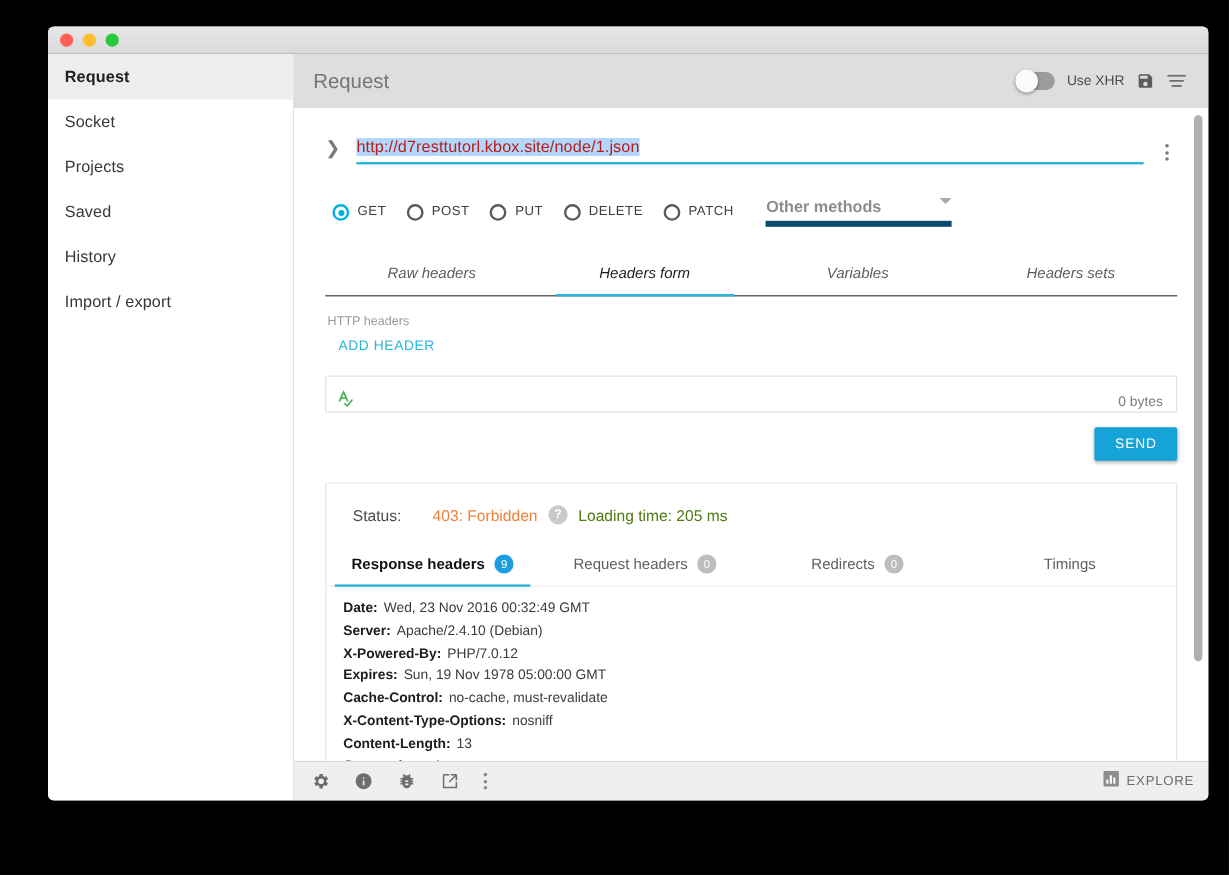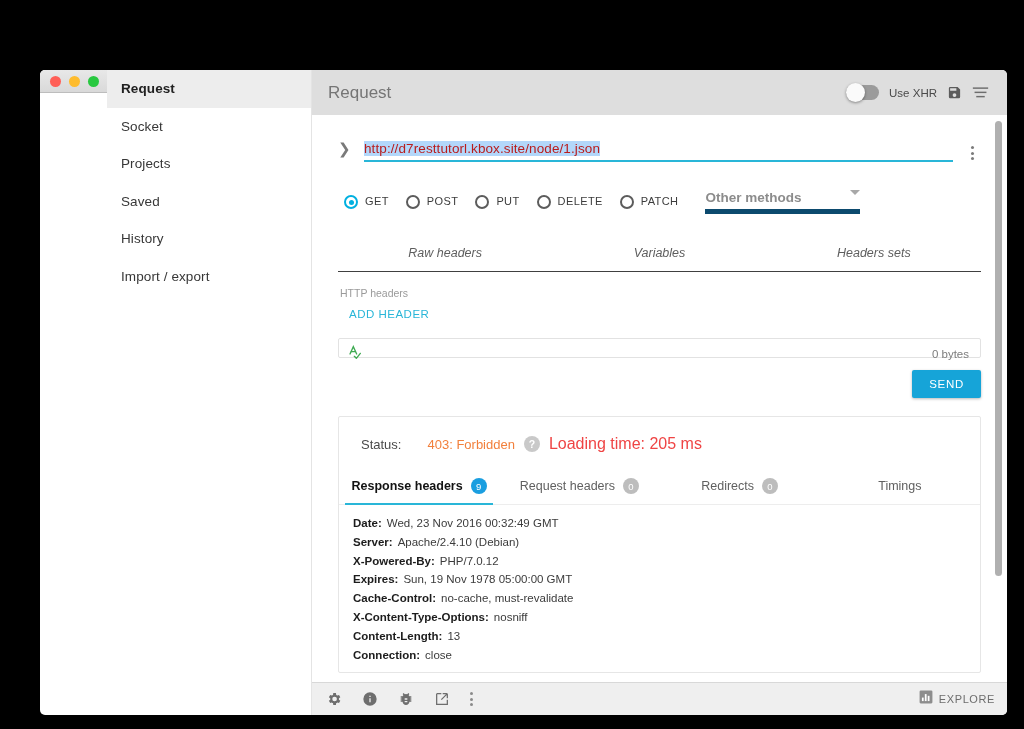--- a/index.html
+++ b/index.html
@@ -20,7 +20,7 @@
     border-radius: 5px;
     overflow: hidden;
     box-shadow: 0 6px 26px rgba(0,0,0,.55);
-    display: flex;  margin-top: 48px;
+    display: flex; flex-direction: column;
   }
 
   

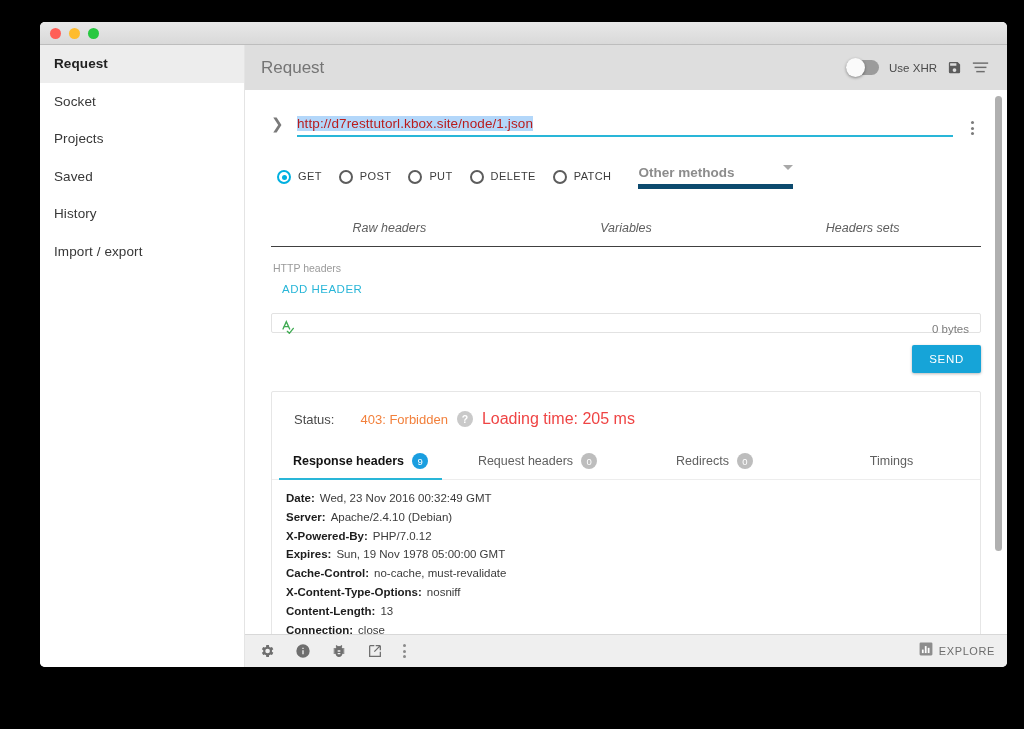--- a/index.html
+++ b/index.html
@@ -359,6 +359,9 @@
           <div class="rtab">
             <span>Raw headers</span>
           </div>
+          <div class="rtab active">
+            <span>Headers form</span>
+          </div>
           <div class="rtab">
             <span>Variables</span>
           </div>

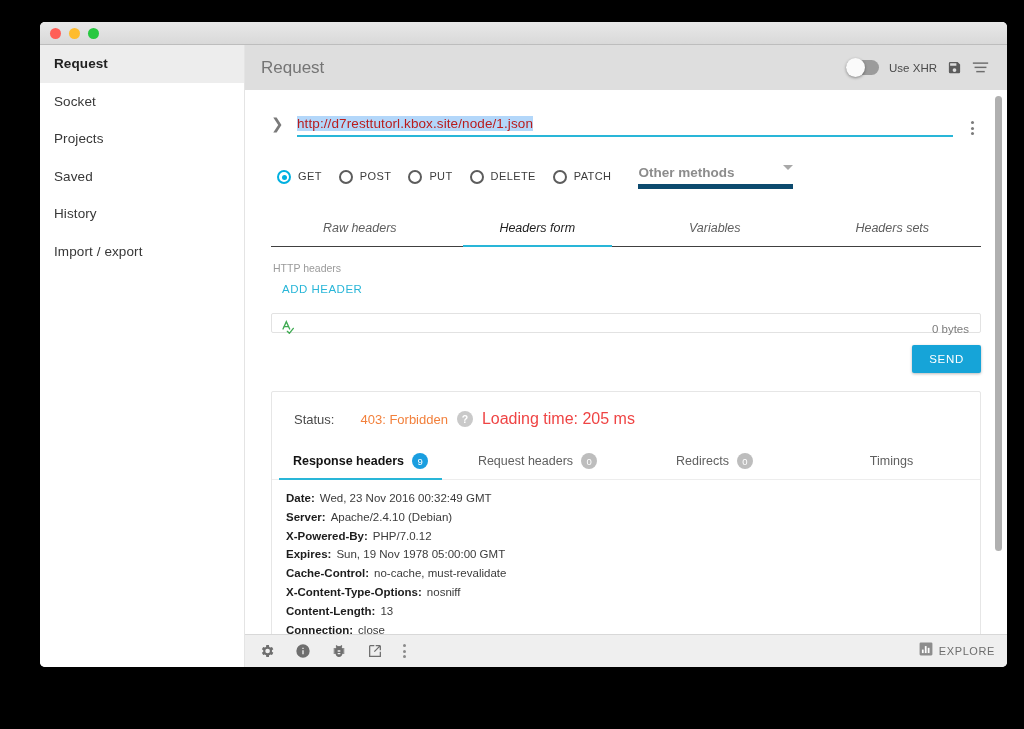--- a/index.html
+++ b/index.html
@@ -174,7 +174,7 @@
 
   
   #body-editor {
-    margin-top: 16px; height: 20px;
+    margin-top: 16px; height: 31px;
     border: 1px solid #e2e2e2; border-radius: 2px;
     display: flex; align-items: center; justify-content: space-between;
     padding: 12px 11px 0 9px; background: #fff;

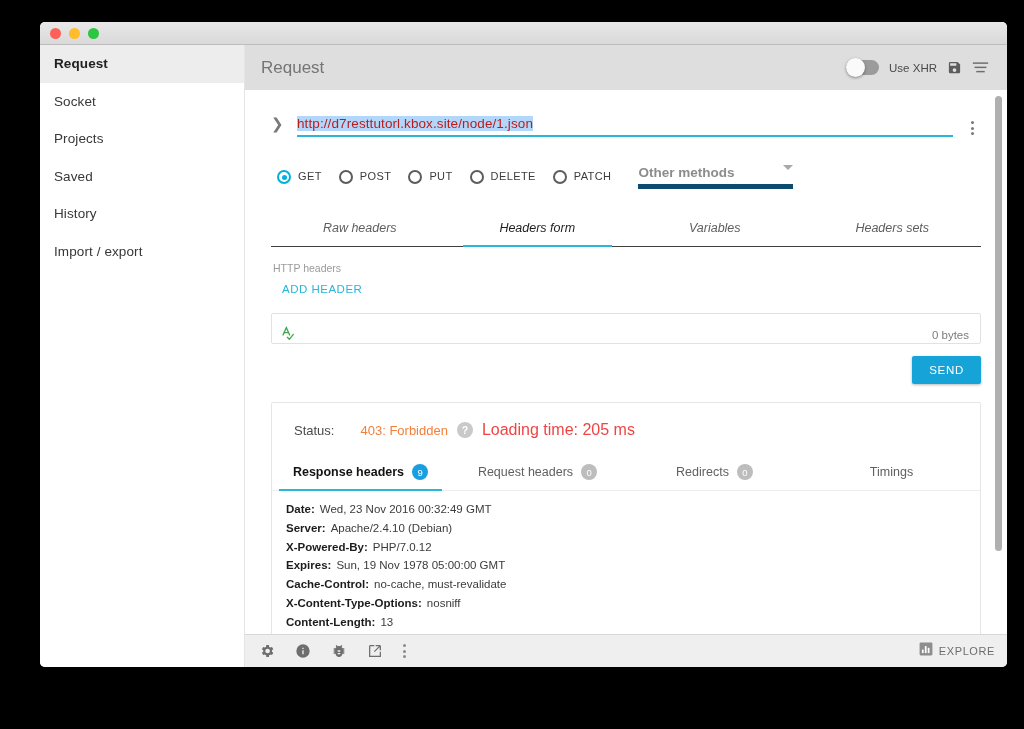--- a/index.html
+++ b/index.html
@@ -205,7 +205,7 @@
     display: inline-flex; align-items: center; justify-content: center;
     margin-right: 9px; cursor: pointer; font-weight: bold;
   }
-  #loading-time { font-size: 16px; color: #ef4444; }
+  #loading-time { font-size: 13px; color: #4d7c0f; }
 
   #resp-tabs { display: flex; margin-top: 16px; border-bottom: 1px solid #ededed; }
   .resp-tab {

